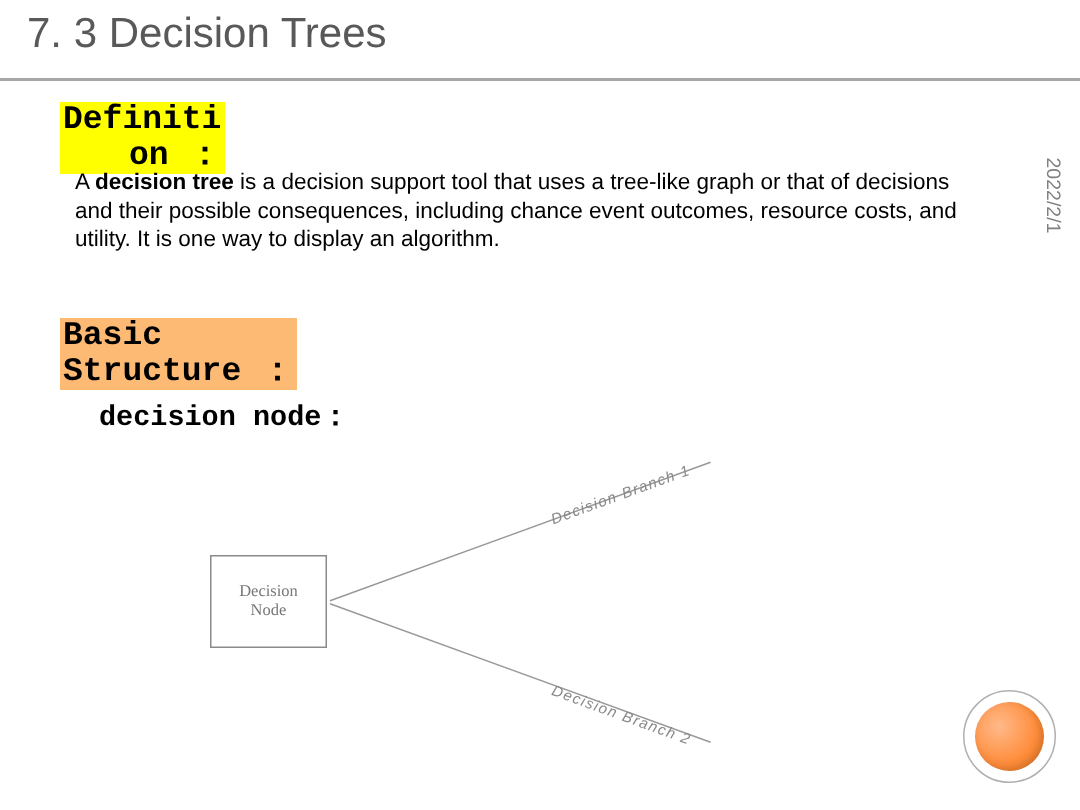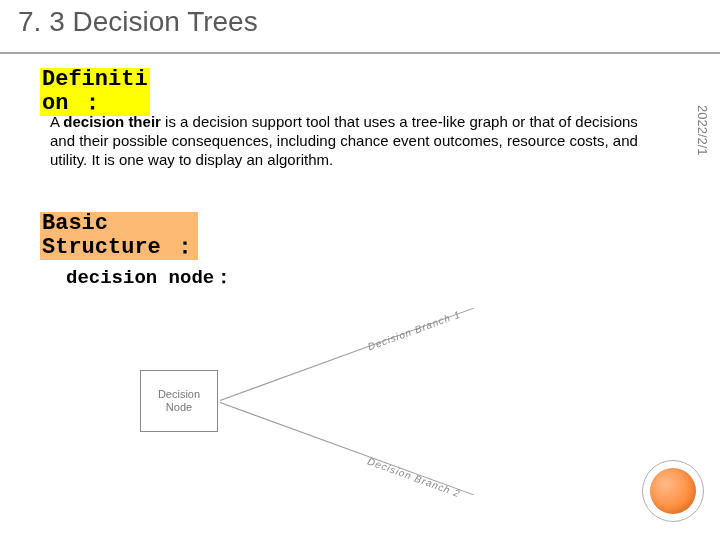--- a/index.html
+++ b/index.html
@@ -31,7 +31,7 @@
     font-size: 22px;
     line-height: 24px;
     padding: 0 2px;
-    text-align: left;
+    text-align: right;
   }
   .definition-body {
     position: absolute;

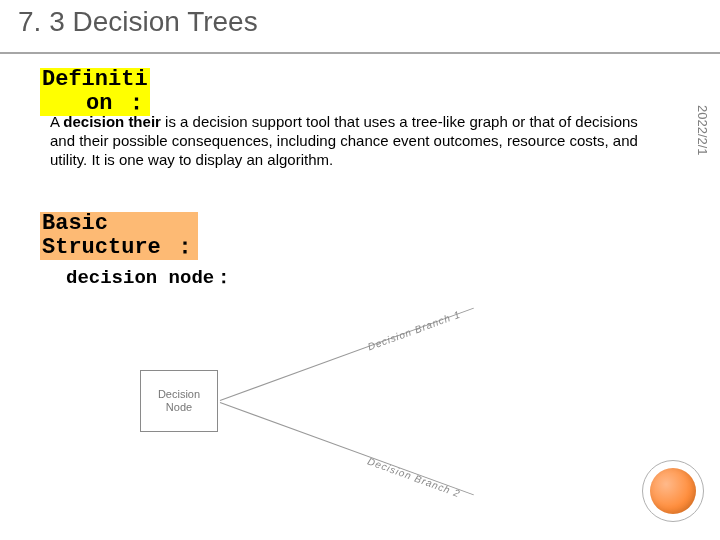--- a/index.html
+++ b/index.html
@@ -131,7 +131,7 @@
   <div class="definition-label">Definiti<br>on ：</div>
 
   <div class="definition-body">
-    <span class="start">A </span><span class="term">decision their</span><span> is a decision support tool that uses a tree-like graph or that of decisions and their possible consequences, including chance event outcomes, resource costs, and utility. It is one way to display an algorithm.</span>
+    <span class="start">A </span><span class="term">decision tree</span><span> is a decision support tool that uses a tree-like graph or that of decisions and their possible consequences, including chance event outcomes, resource costs, and utility. It is one way to display an algorithm.</span>
   </div>
 
   <div class="structure-label">Basic<br>Structure ：</div>

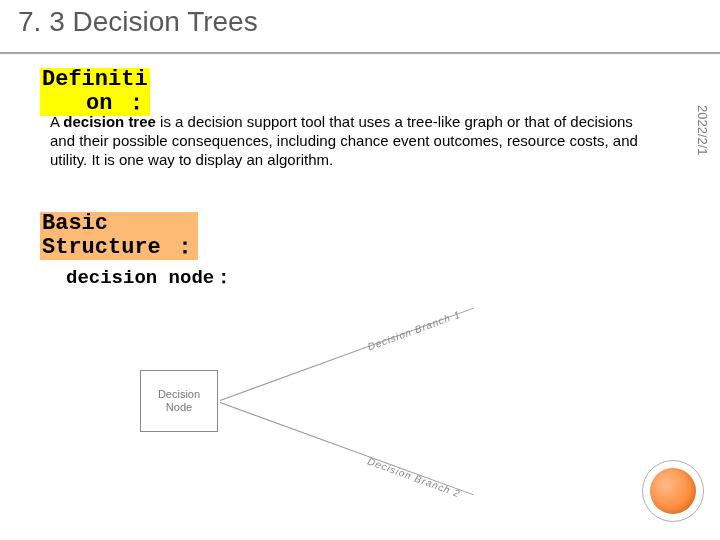--- a/index.html
+++ b/index.html
@@ -78,6 +78,7 @@
     color: #777;
     text-align: center;
     line-height: 13px;
+    font-family: Liberation Serif, serif;
   }
   .branch-line {
     position: absolute;

